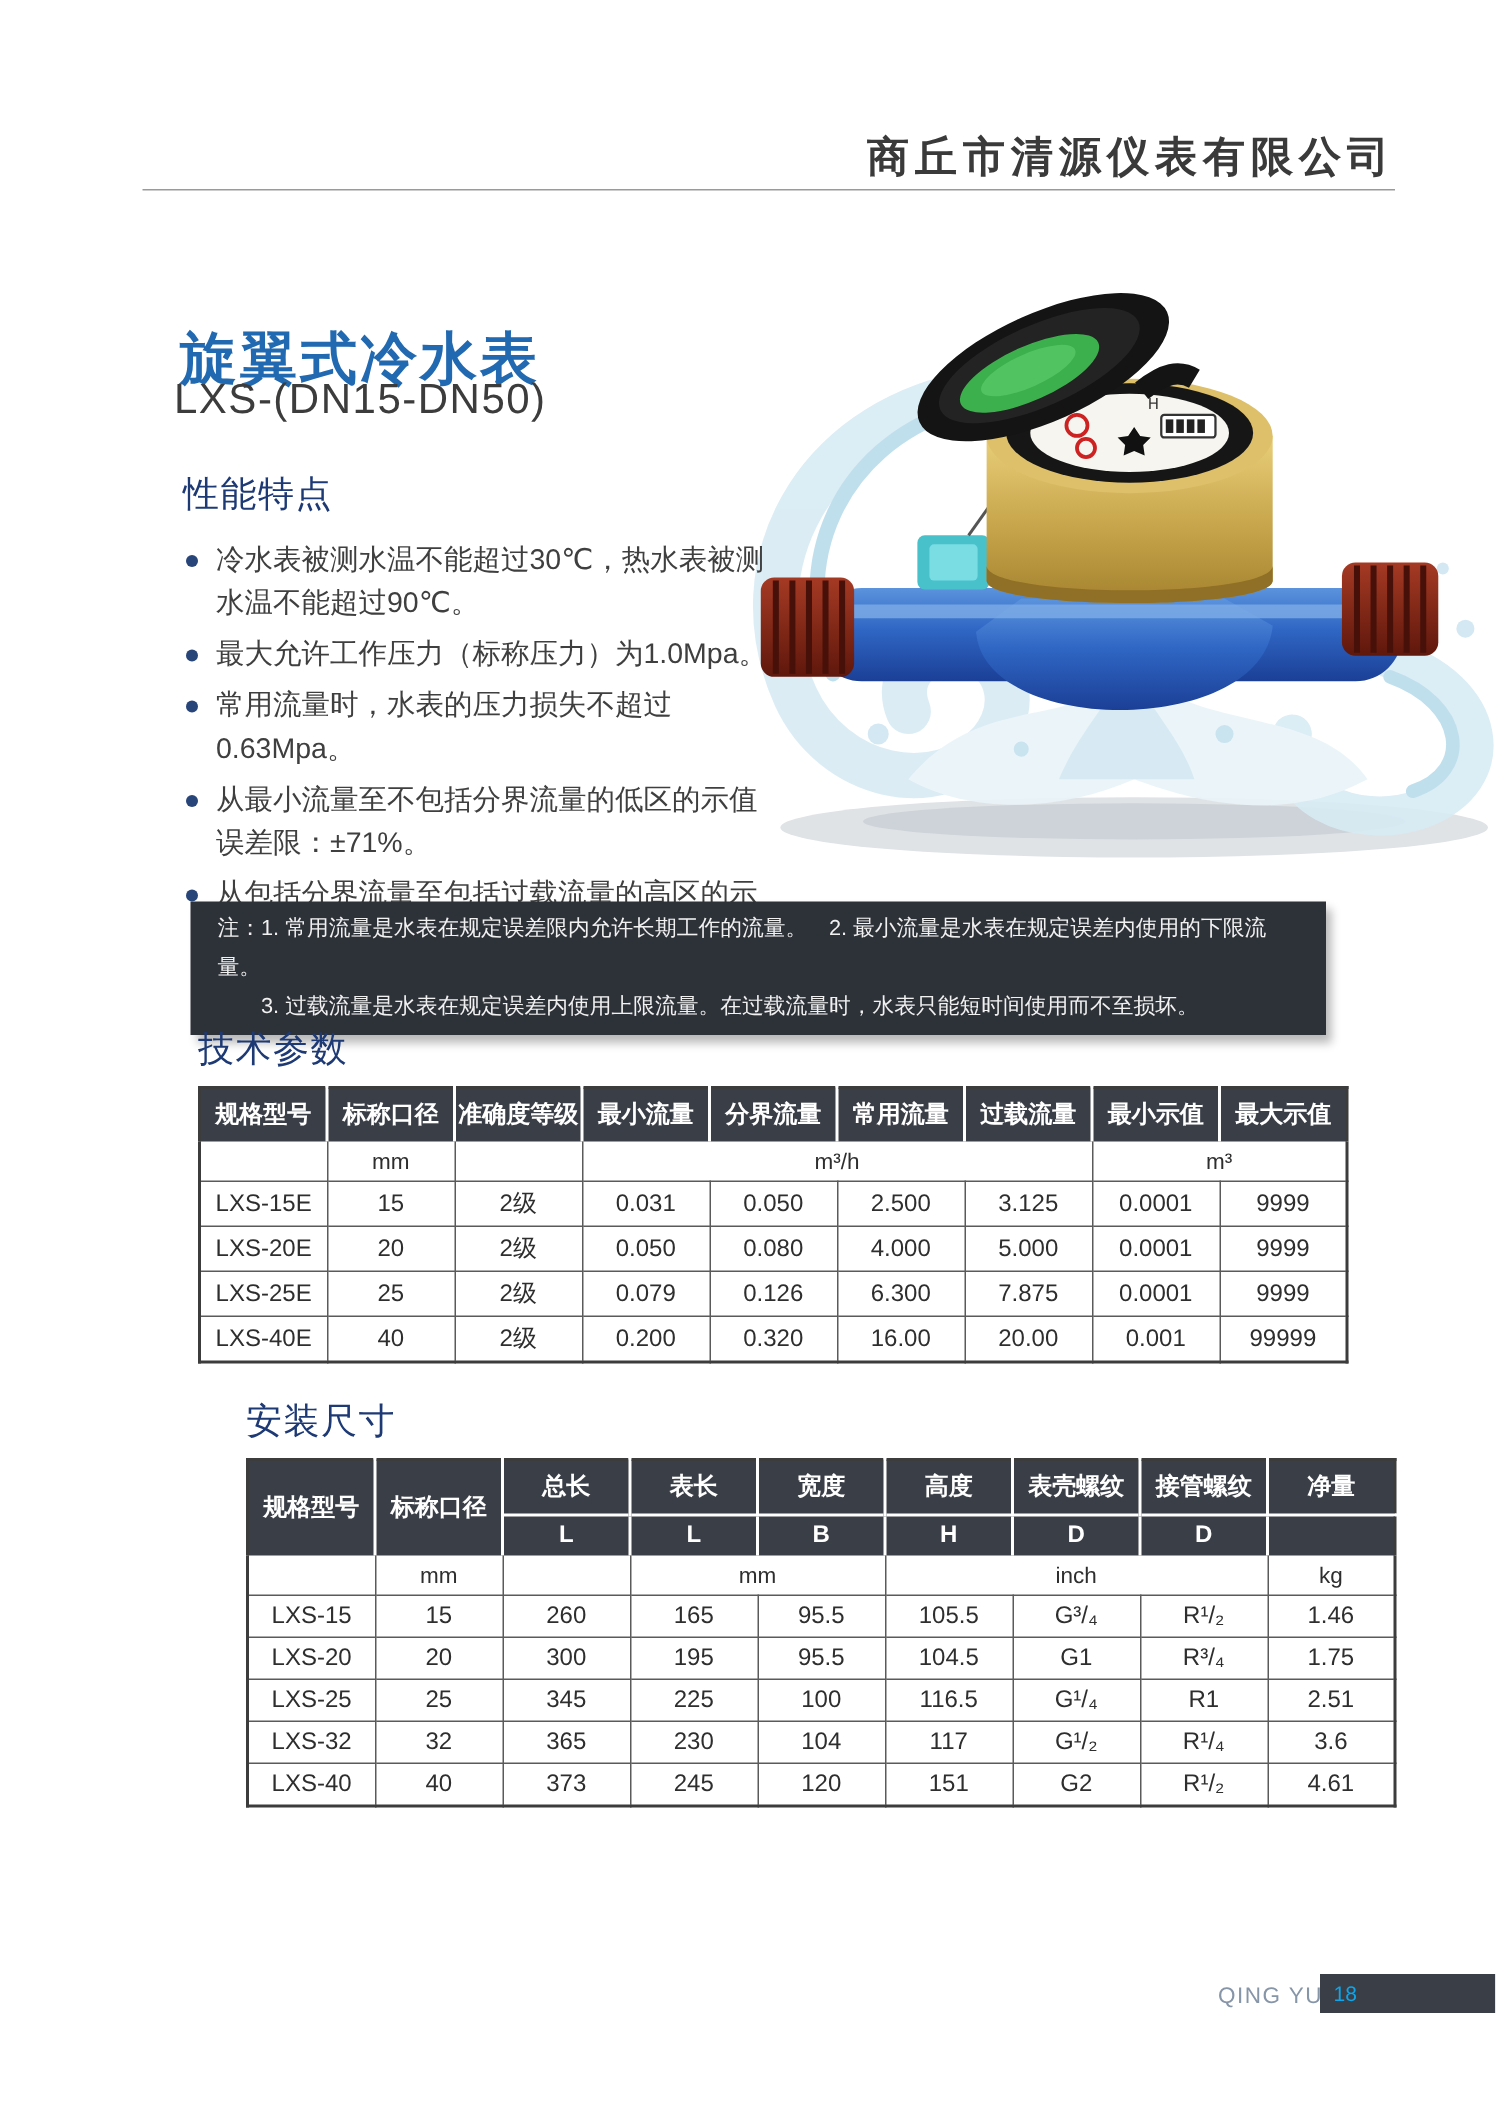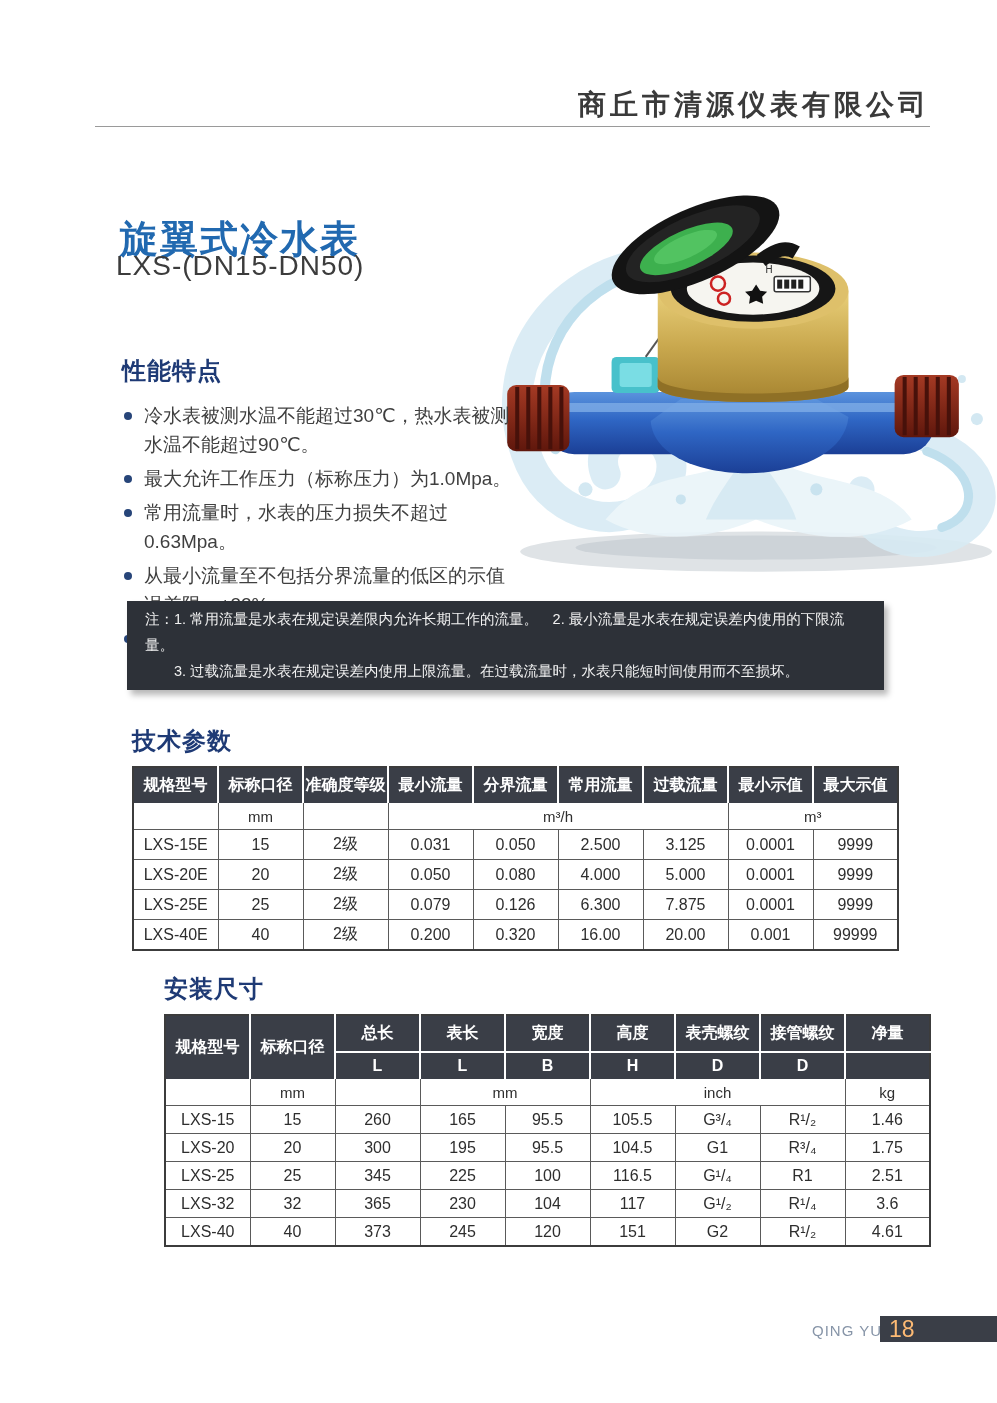--- a/index.html
+++ b/index.html
@@ -26,7 +26,7 @@
   }
   
   .features{position:absolute;top:313px;left:122px;width:390px;}
-  .sec-title{font-size:24px;font-weight:bold;color:#1e3a75;letter-spacing:1px;margin-top:42px;}
+  .sec-title{font-size:24px;font-weight:normal;color:#1e3a75;letter-spacing:1px;}
   .feat-list{list-style:none;margin:14px 0 0 0;padding:0;}
   .feat-list li{display:flex;margin-bottom:5px;line-height:29px;font-size:19px;color:#3f3f3f;}
   .feat-list .dot{

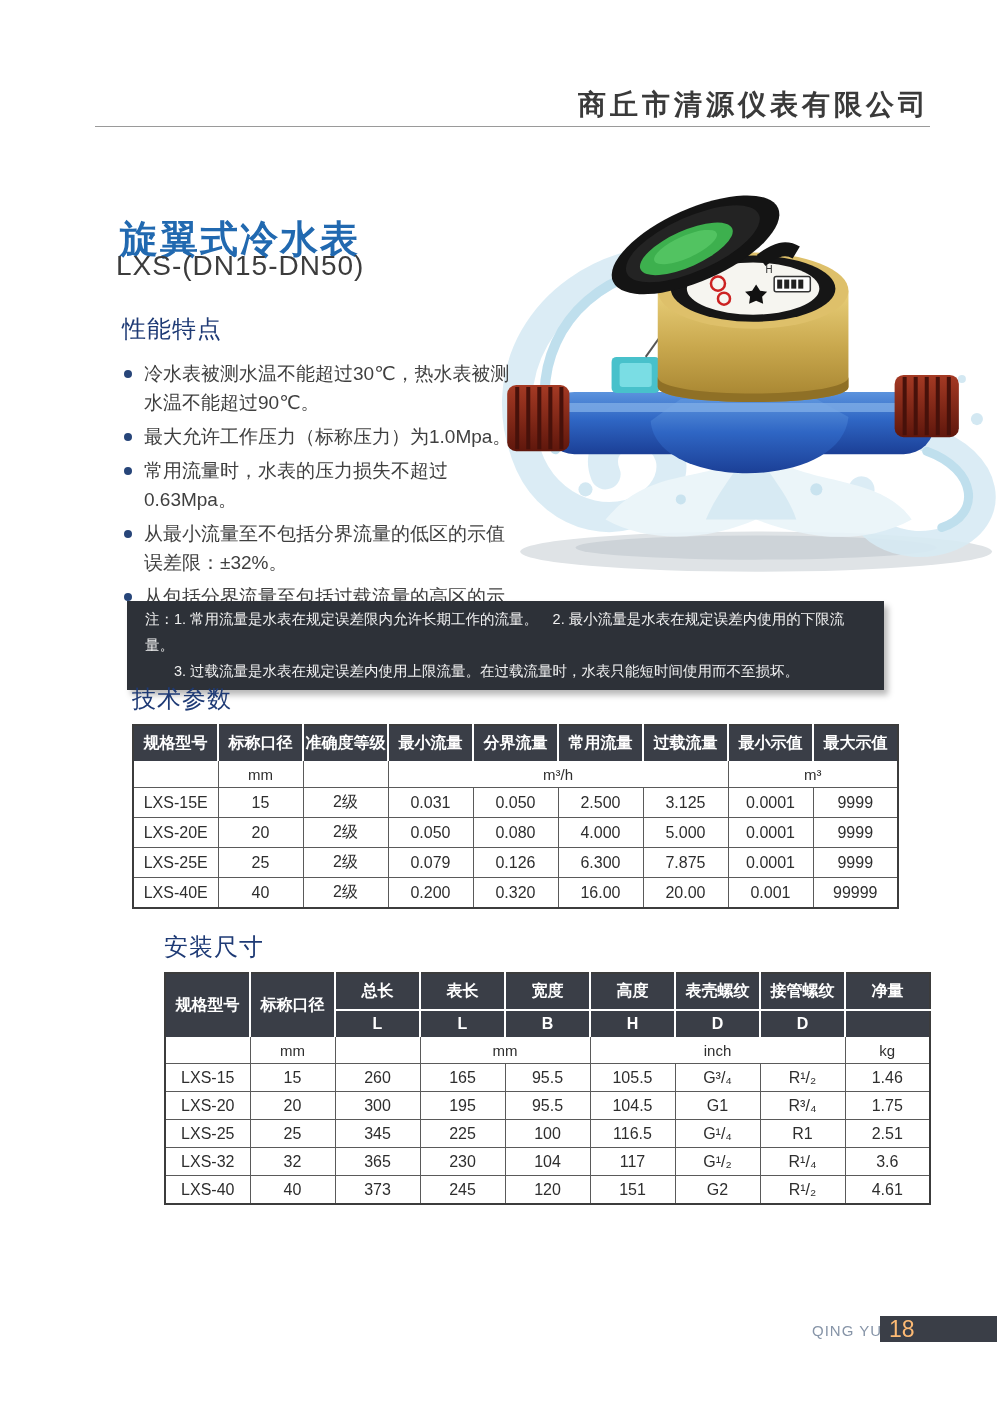--- a/index.html
+++ b/index.html
@@ -203,7 +203,7 @@
         </li>
       <li>
           <span class="dot"></span>
-          <span>从最小流量至不包括分界流量的低区的示值误差限：±32%。</span>
+          <span>从最小流量至不包括分界流量的低区的示值误差限：±71%。</span>
         </li>
       <li>
           <span class="dot"></span>

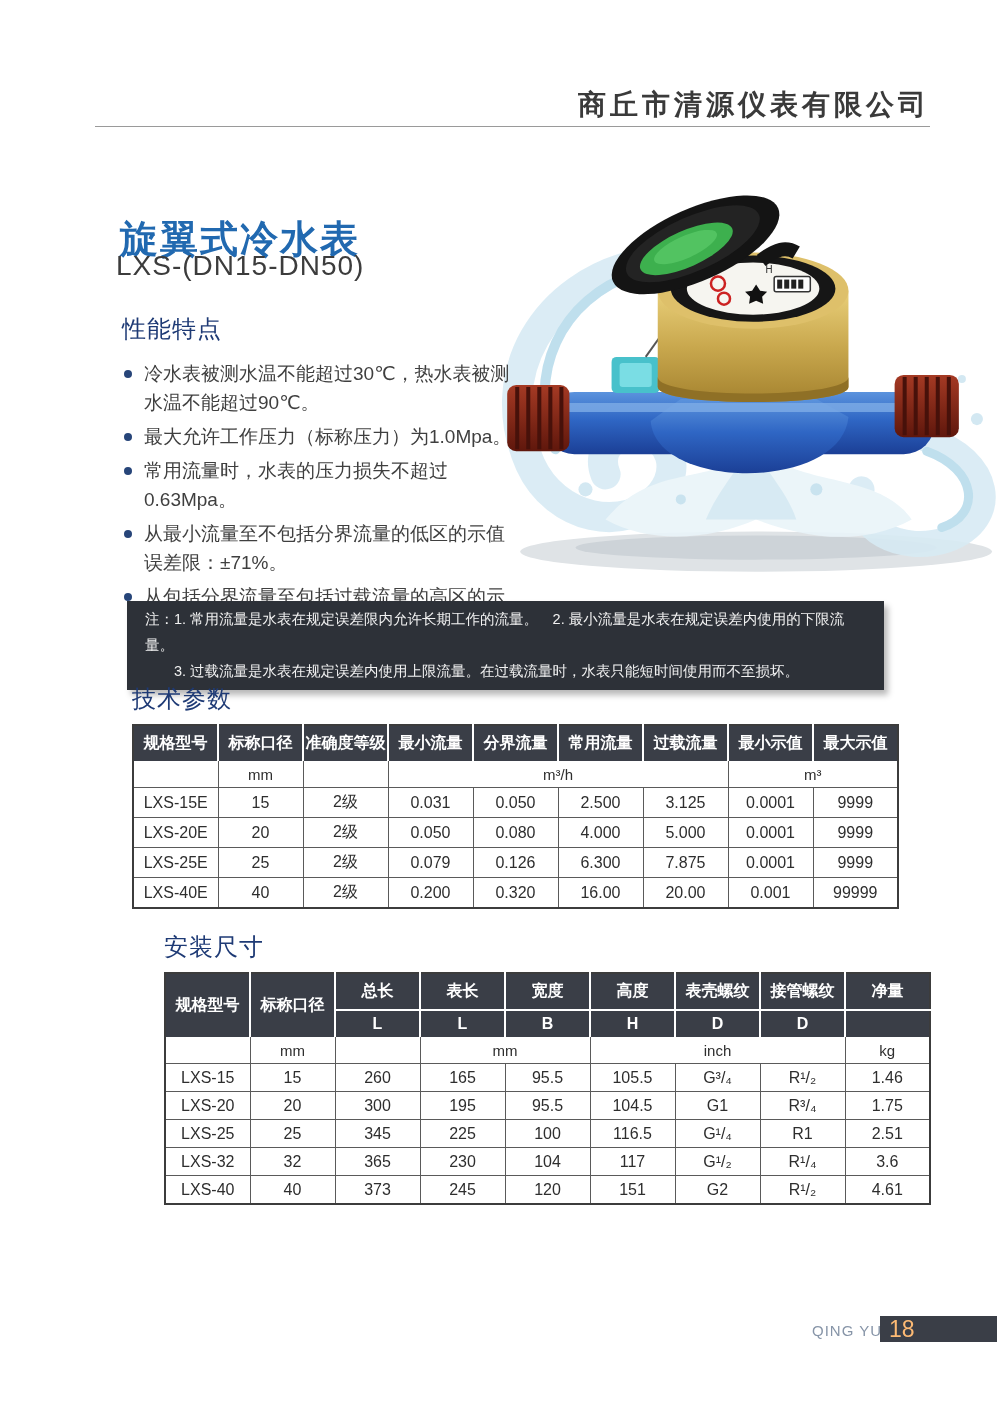--- a/index.html
+++ b/index.html
@@ -68,7 +68,7 @@
   }
   .footer-bar{
     position:absolute;top:1316px;left:880px;width:117px;height:26px;background:#3a3e47;
-    color:#fdba74;font-size:23px;line-height:26px;padding-left:9px;box-sizing:border-box;
+    color:#0ea5e9;font-size:14px;line-height:26px;padding-left:9px;box-sizing:border-box;
   }
   
   .prod-img{position:absolute;top:188px;left:455px;width:542px;height:402px;}

